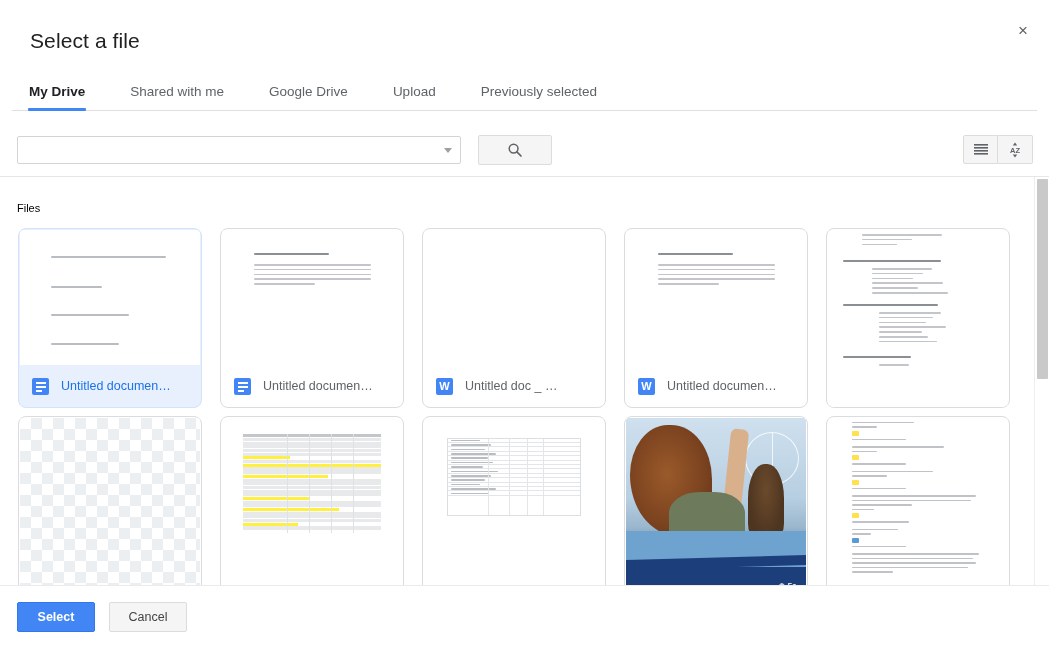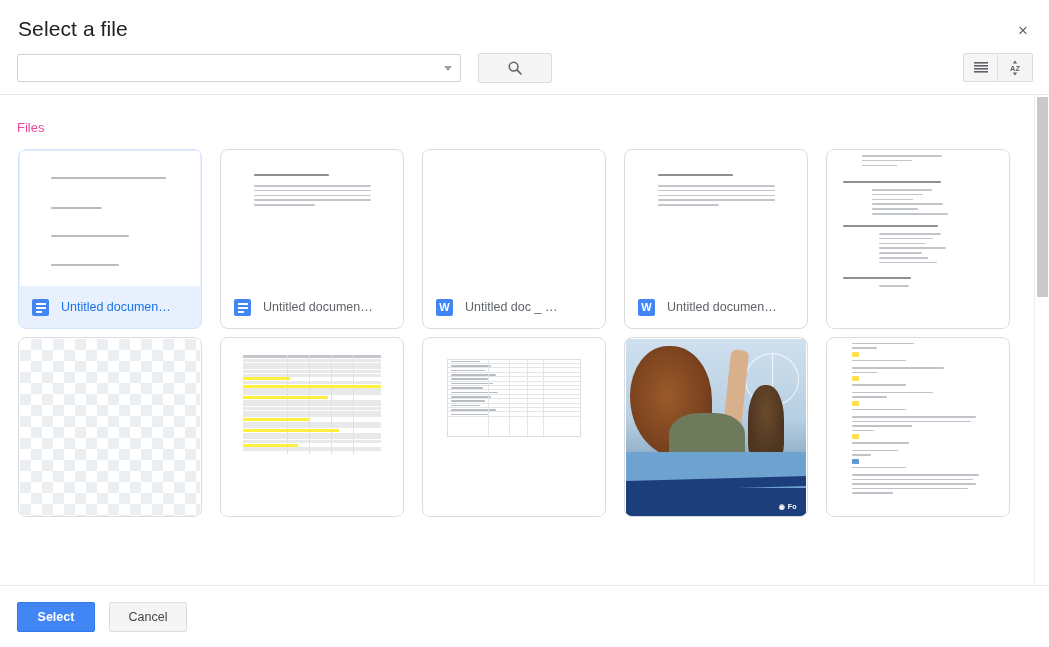--- a/index.html
+++ b/index.html
@@ -25,7 +25,7 @@
   .header {
     position: relative;
     flex: 0 0 auto;
-    padding: 0;
+    padding: 12px;
   }
   .dialog-title {
     font-size: 21px;

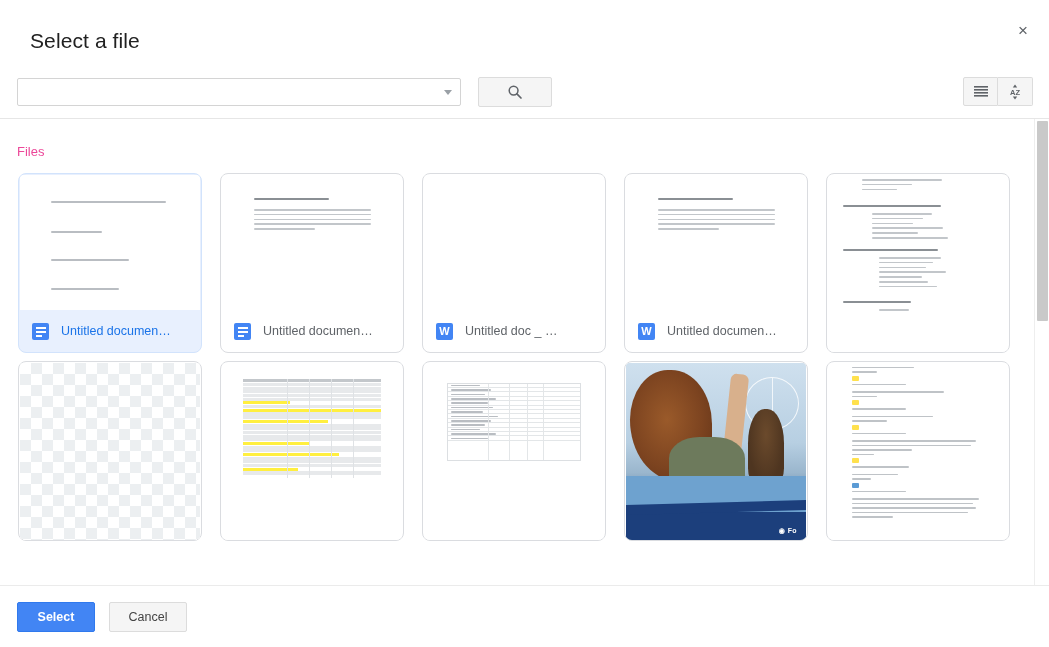--- a/index.html
+++ b/index.html
@@ -421,6 +421,13 @@
     <div class="dialog-title">Select a file</div>
     <button class="close-btn">×</button>
 
+    <div class="tabs">
+      <div class="tab active">My Drive</div>
+      <div class="tab">Shared with me</div>
+      <div class="tab">Google Drive</div>
+      <div class="tab">Upload</div>
+      <div class="tab">Previously selected</div>
+    </div>
   </div>
 
   <div class="toolbar">

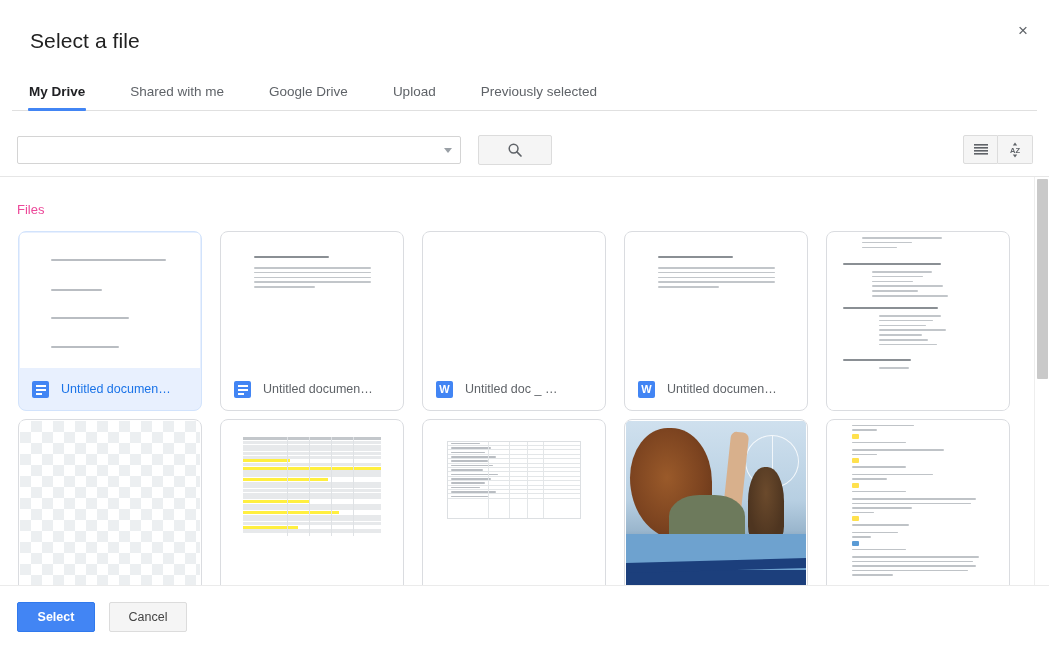--- a/index.html
+++ b/index.html
@@ -154,8 +154,8 @@
     background: #fff;
   }
   .section-label {
-    font-size: 13px;
-    color: #ec4899;
+    font-size: 11px;
+    color: #000000;
     padding: 25px 0 14px 17px;
   }
   .grid {

